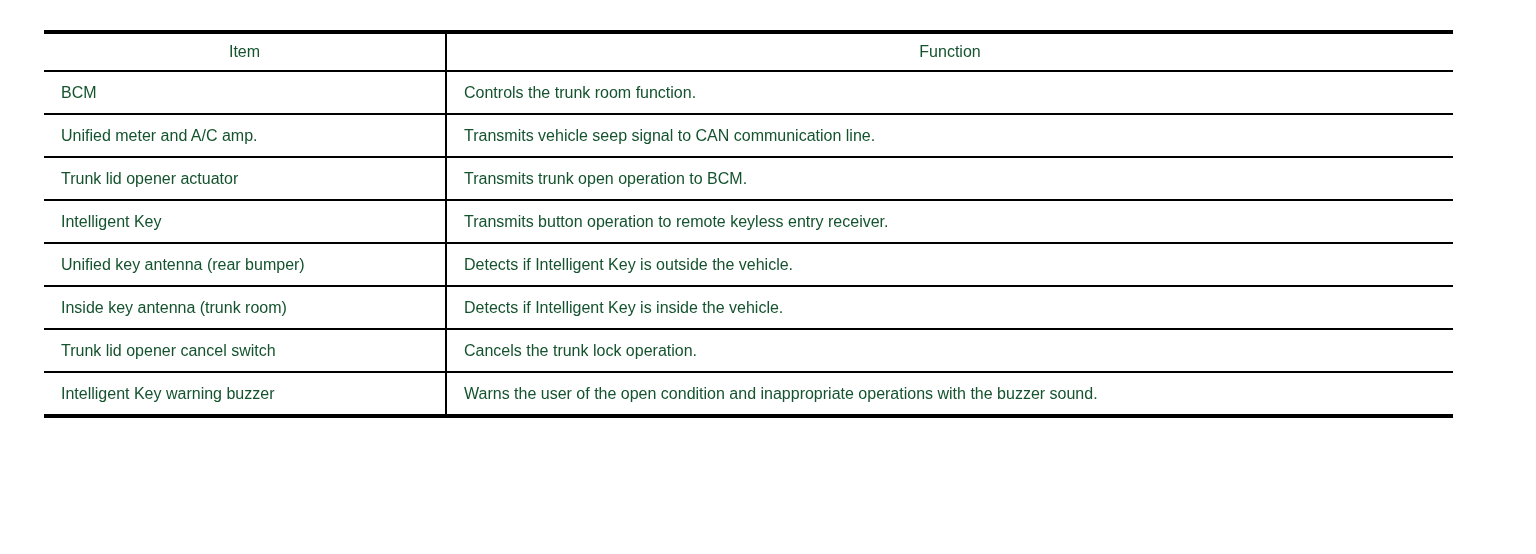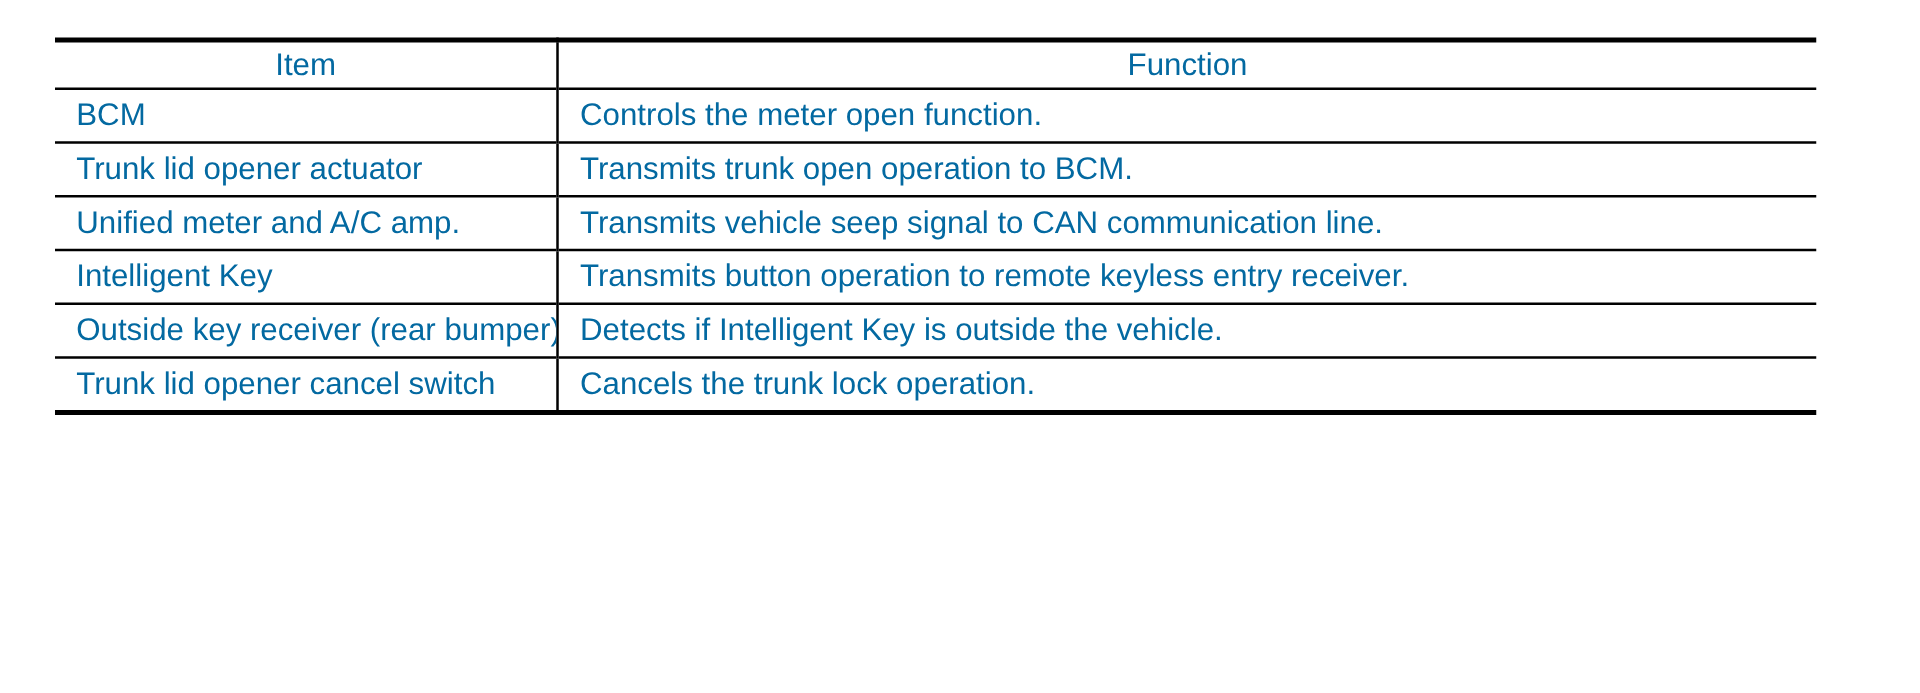--- a/index.html
+++ b/index.html
@@ -25,8 +25,8 @@
     width: 100%;
     border-collapse: collapse;
     table-layout: fixed;
-    font-size: 25px;
-    color: #0369a1;
+    font-size: 16px;
+    color: #14532d;
   }
   table.spec-table thead tr {
     border-top: 4px solid #000000;

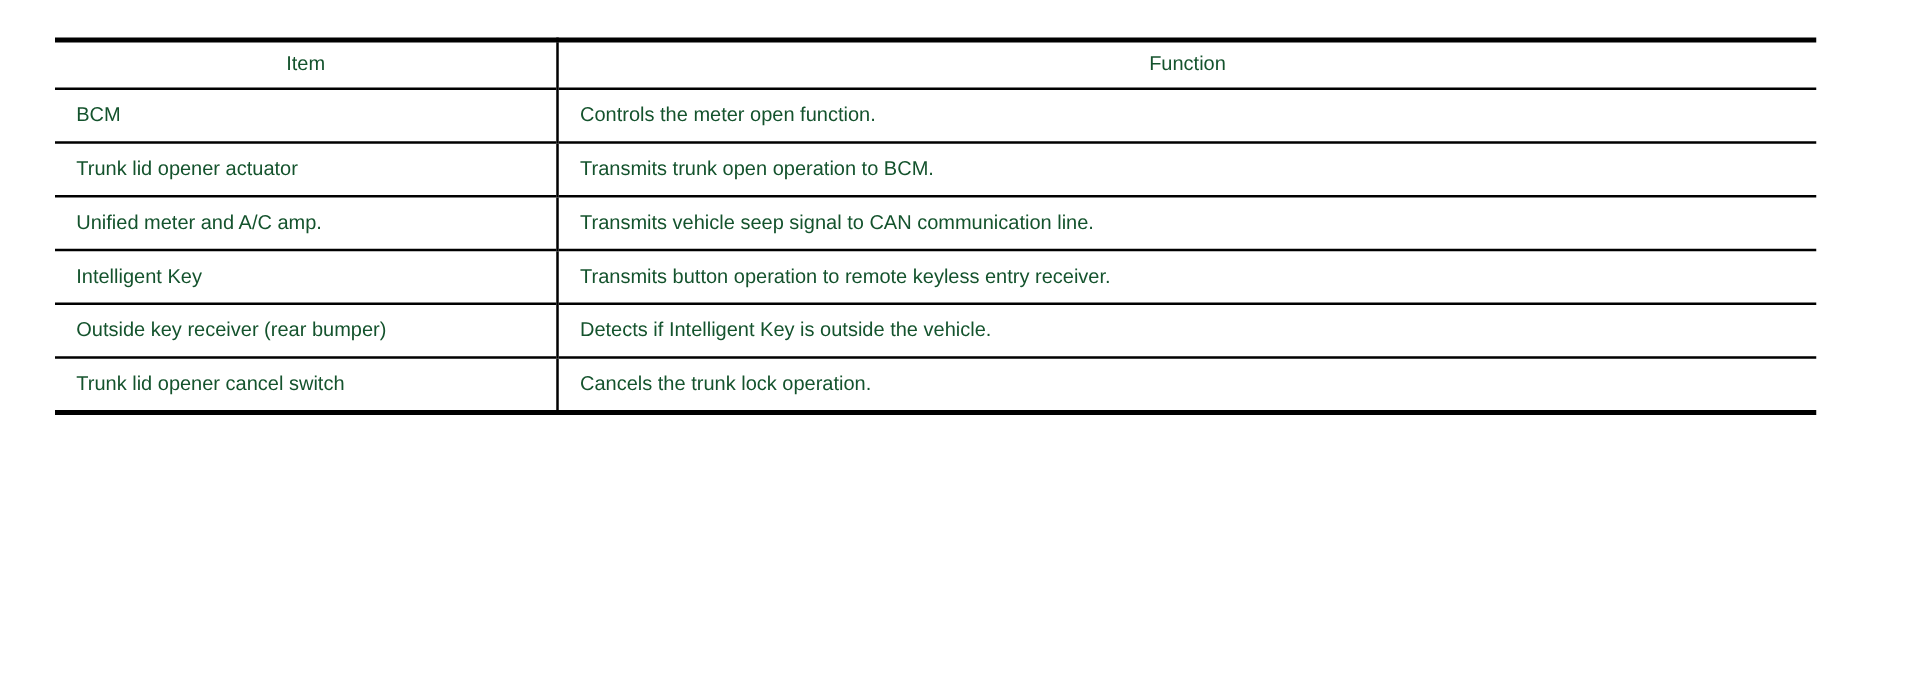--- a/index.html
+++ b/index.html
@@ -79,7 +79,7 @@
     <tbody>
   <tr>
     <td class="col-divider-right">BCM</td>
-    <td>Controls the meter open function.</td>
+    <td>Controls the trunk room function.</td>
   </tr>
 
   <tr>

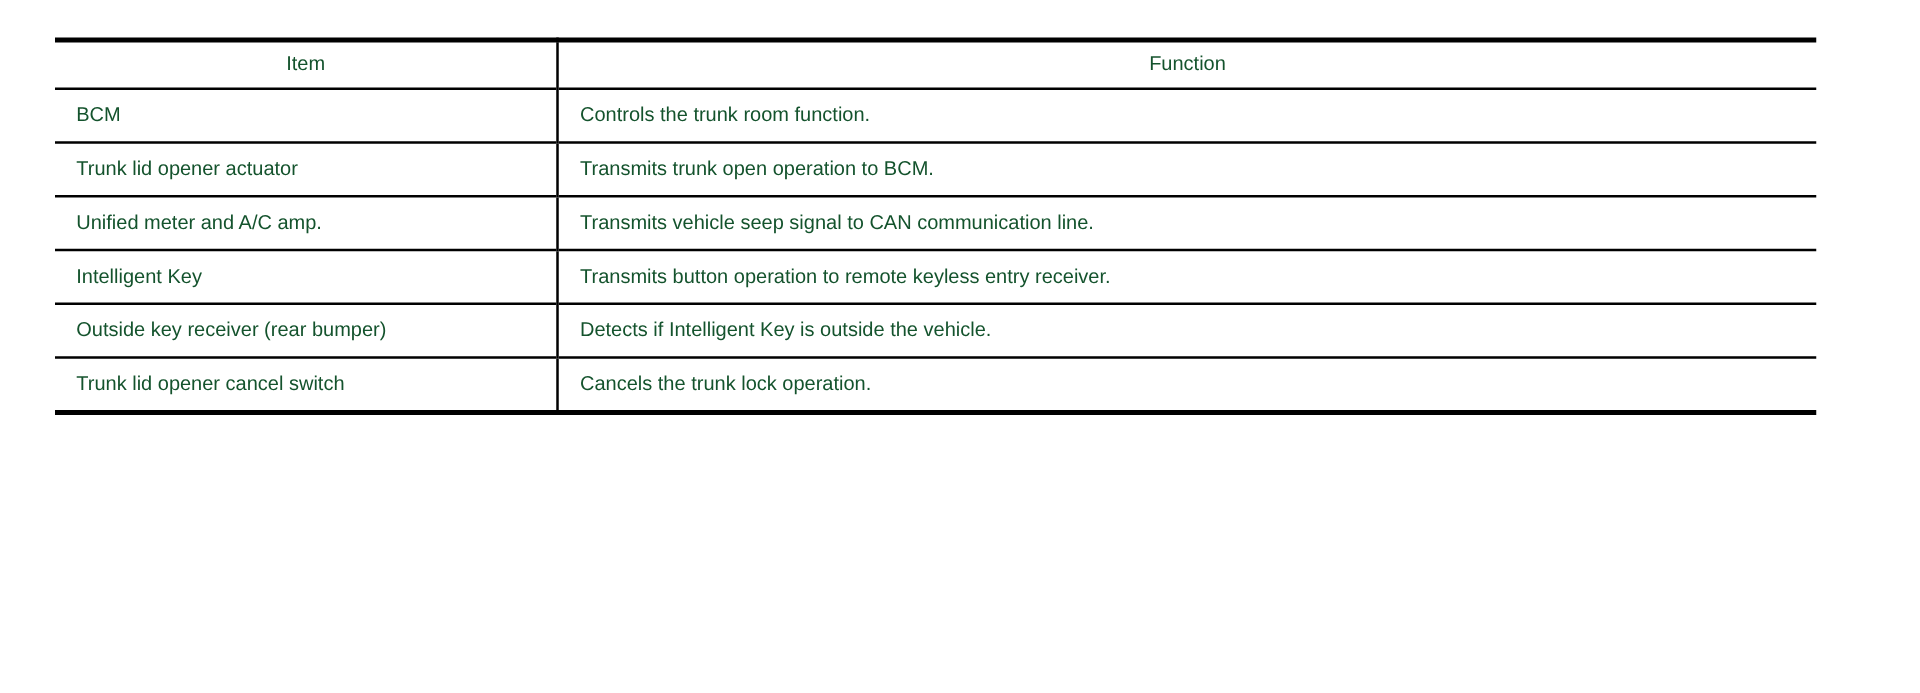--- a/index.html
+++ b/index.html
@@ -83,13 +83,13 @@
   </tr>
 
   <tr>
-    <td class="col-divider-right">Trunk lid opener actuator</td>
-    <td>Transmits trunk open operation to BCM.</td>
+    <td class="col-divider-right">Unified meter and A/C amp.</td>
+    <td>Transmits vehicle seep signal to CAN communication line.</td>
   </tr>
 
   <tr>
-    <td class="col-divider-right">Unified meter and A/C amp.</td>
-    <td>Transmits vehicle seep signal to CAN communication line.</td>
+    <td class="col-divider-right">Trunk lid opener actuator</td>
+    <td>Transmits trunk open operation to BCM.</td>
   </tr>
 
 

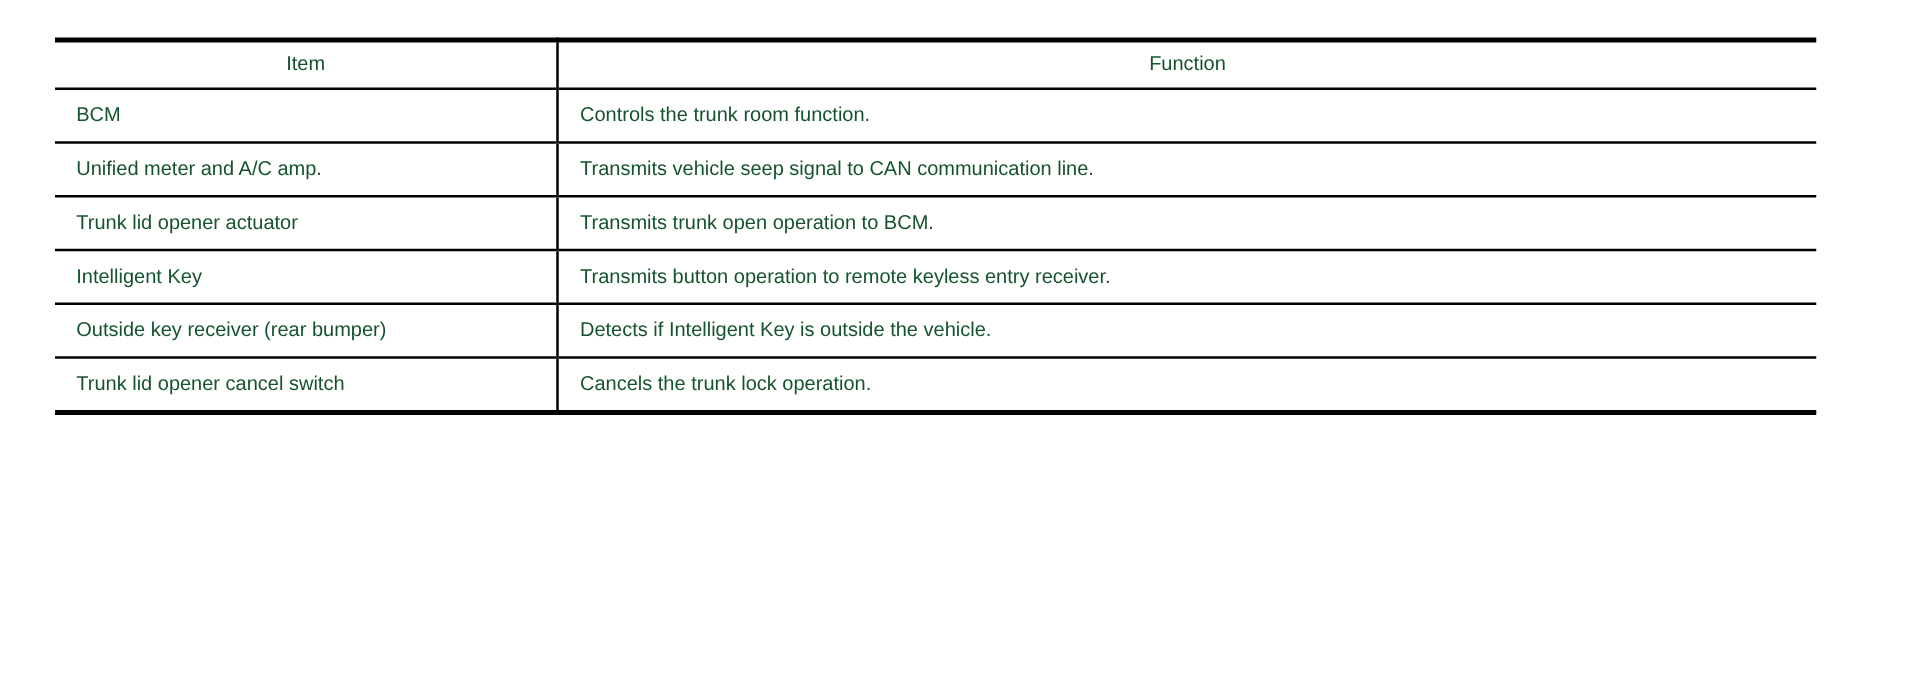--- a/index.html
+++ b/index.html
@@ -100,7 +100,7 @@
   </tr>
 
   <tr>
-    <td class="col-divider-right">Outside key receiver (rear bumper)</td>
+    <td class="col-divider-right">Unified key antenna (rear bumper)</td>
     <td>Detects if Intelligent Key is outside the vehicle.</td>
   </tr>
 

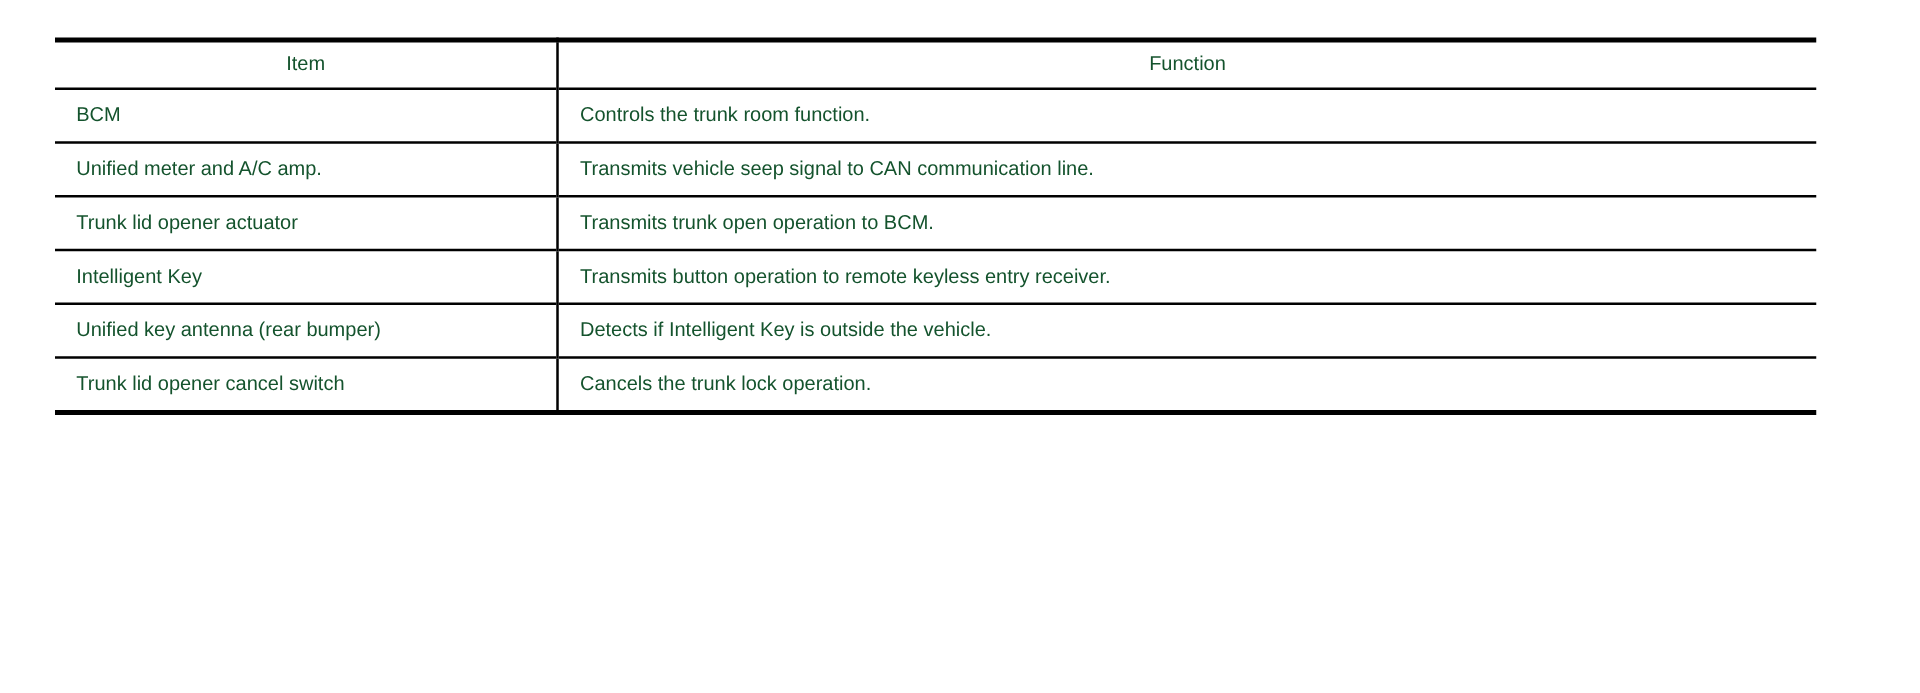--- a/index.html
+++ b/index.html
@@ -104,6 +104,10 @@
     <td>Detects if Intelligent Key is outside the vehicle.</td>
   </tr>
 
+  <tr>
+    <td class="col-divider-right">Inside key antenna (trunk room)</td>
+    <td>Detects if Intelligent Key is inside the vehicle.</td>
+  </tr>
 
   <tr>
     <td class="col-divider-right">Trunk lid opener cancel switch</td>

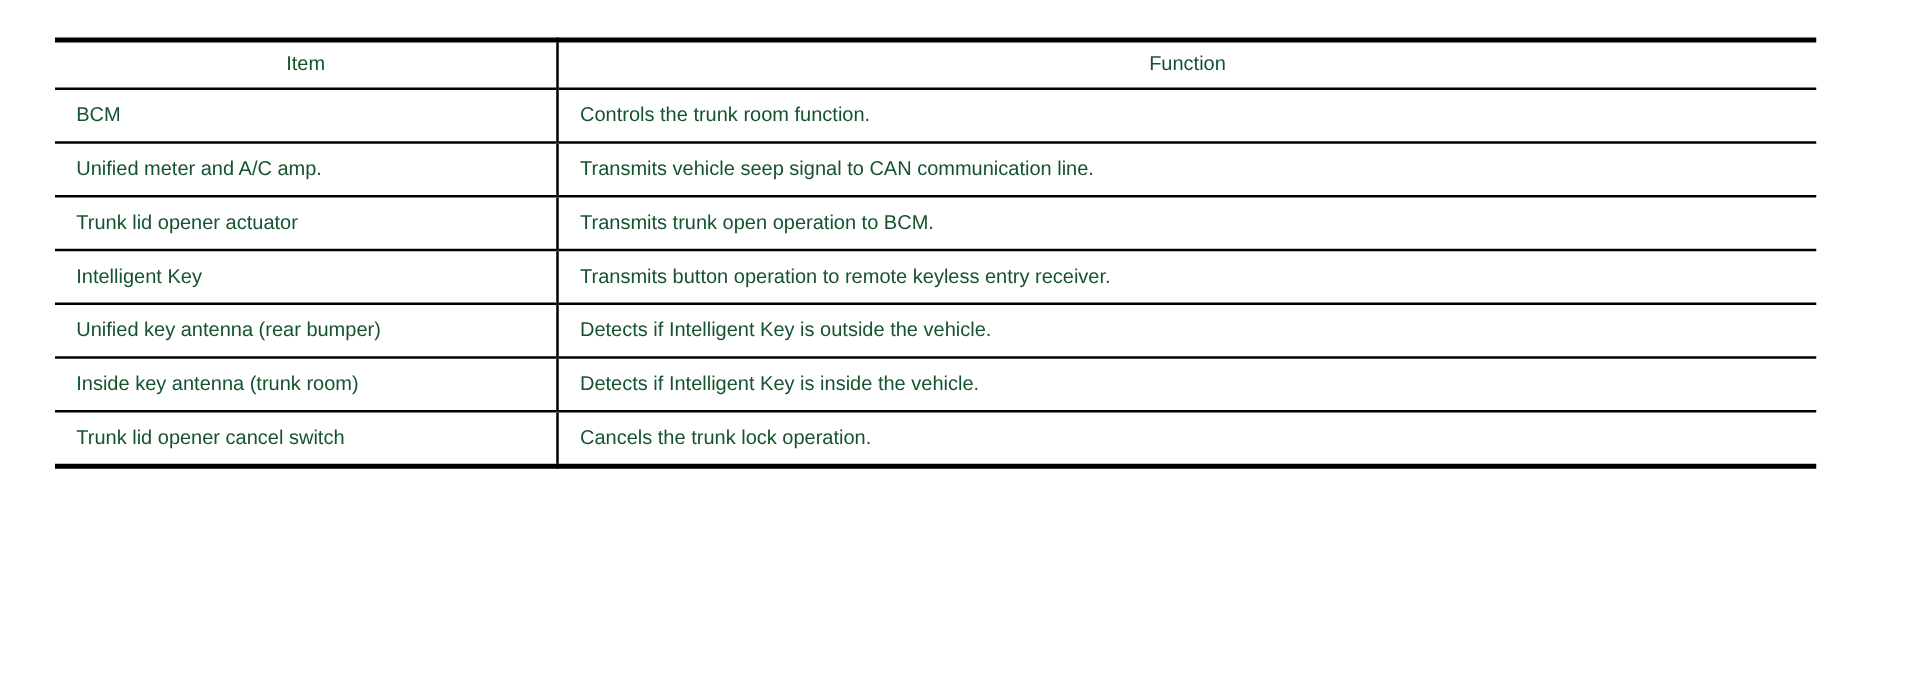--- a/index.html
+++ b/index.html
@@ -114,6 +114,10 @@
     <td>Cancels the trunk lock operation.</td>
   </tr>
 
+  <tr>
+    <td class="col-divider-right">Intelligent Key warning buzzer</td>
+    <td>Warns the user of the open condition and inappropriate operations with the buzzer sound.</td>
+  </tr>
 
 </tbody>
   </table>

